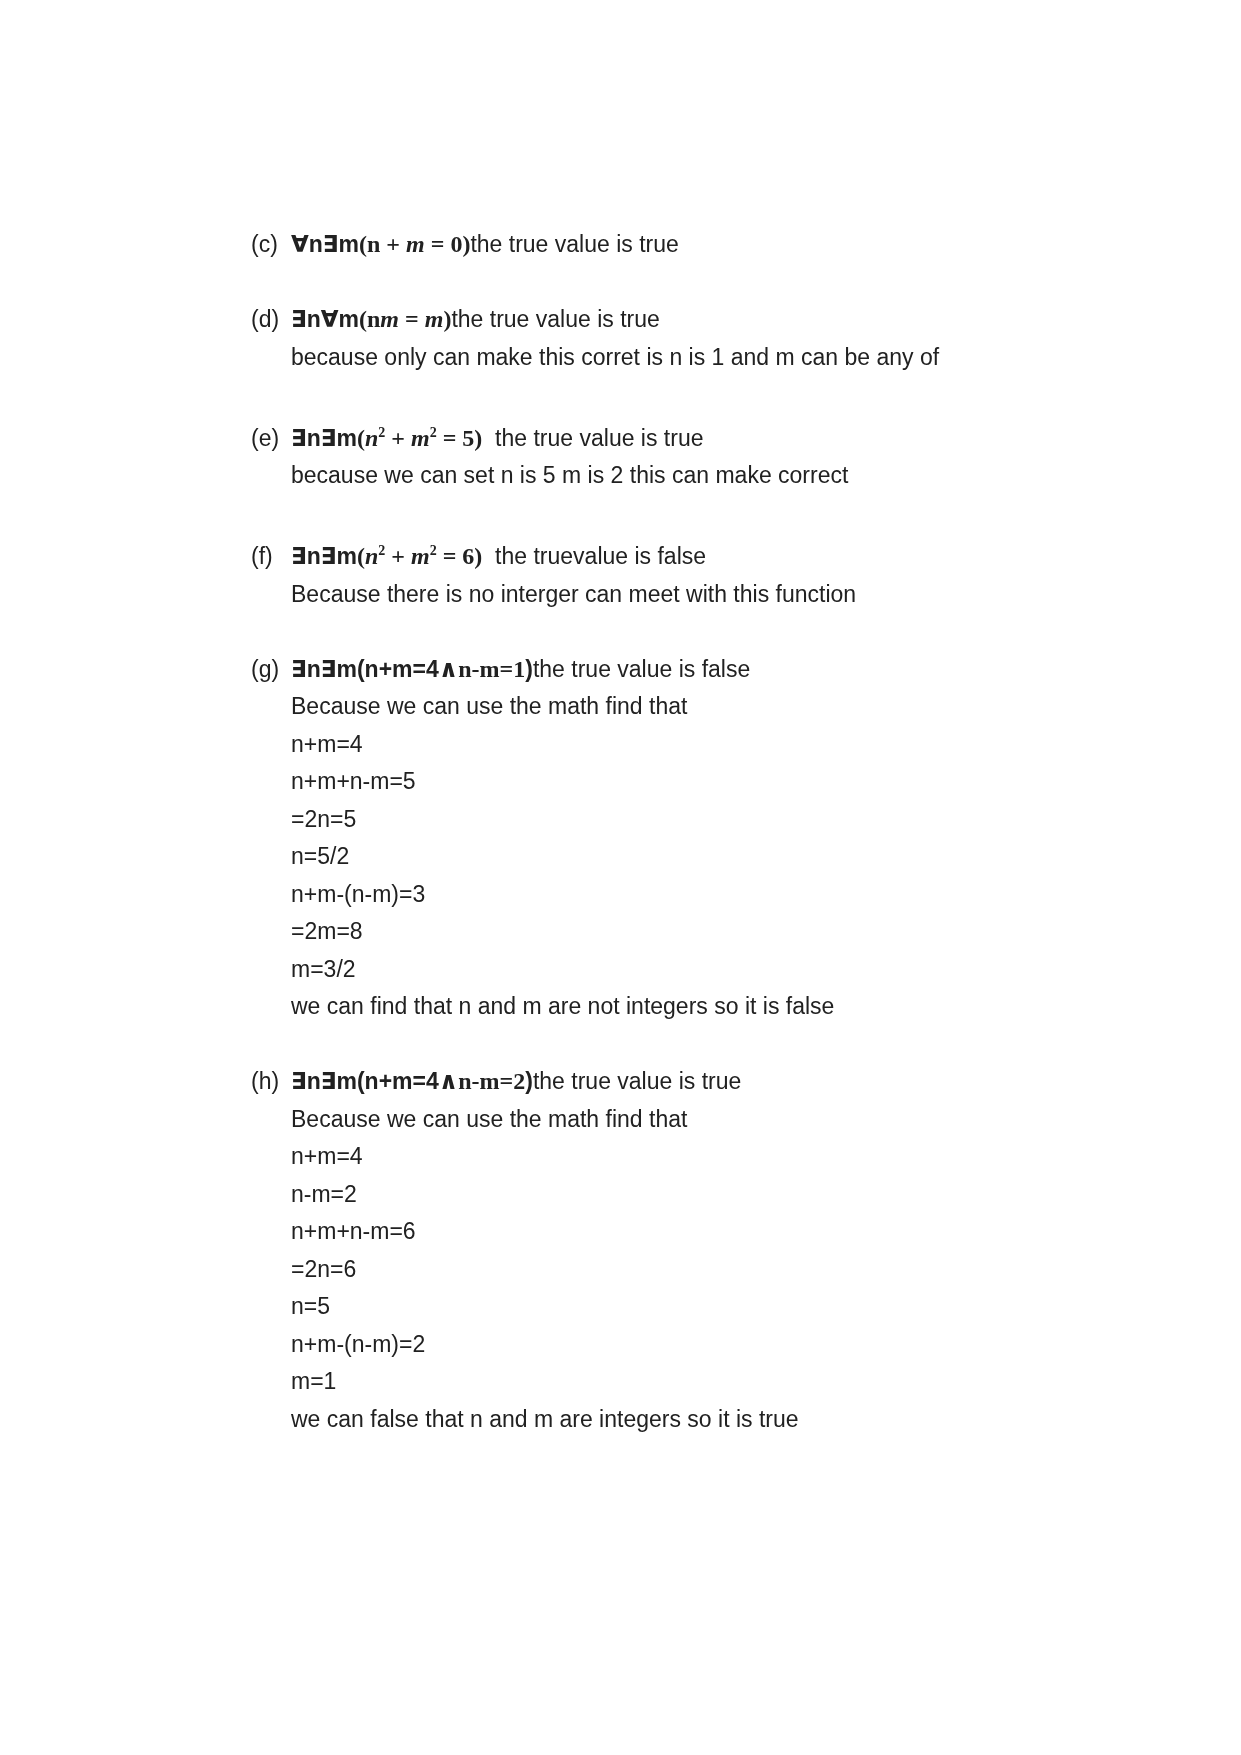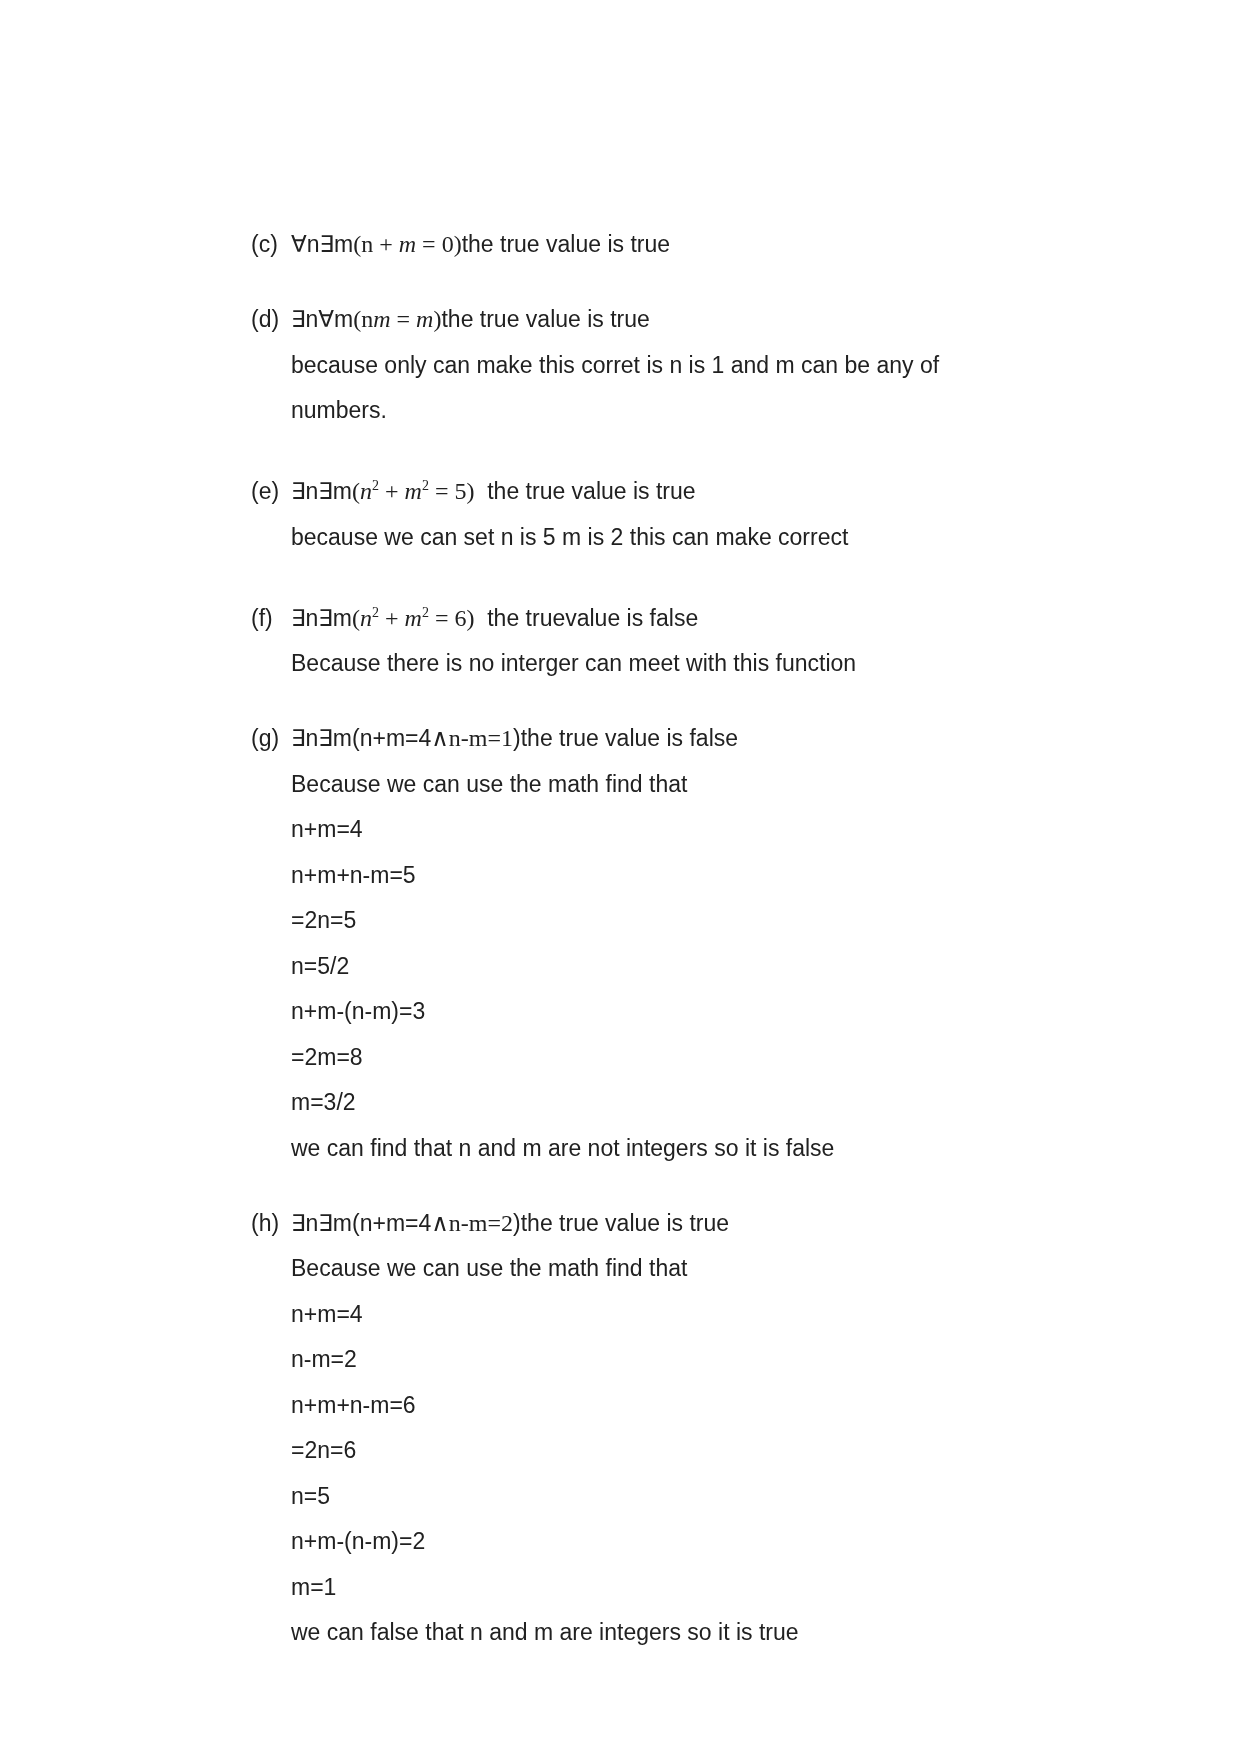--- a/index.html
+++ b/index.html
@@ -36,7 +36,7 @@
   .head-text {
     white-space: pre-wrap;
   }
-  .formula { white-space: pre-wrap; }
+  .formula { white-space: pre-wrap; font-weight: bold; }
   .seg-sans {
     font-family: "Liberation Sans", "DejaVu Sans", sans-serif;
   }

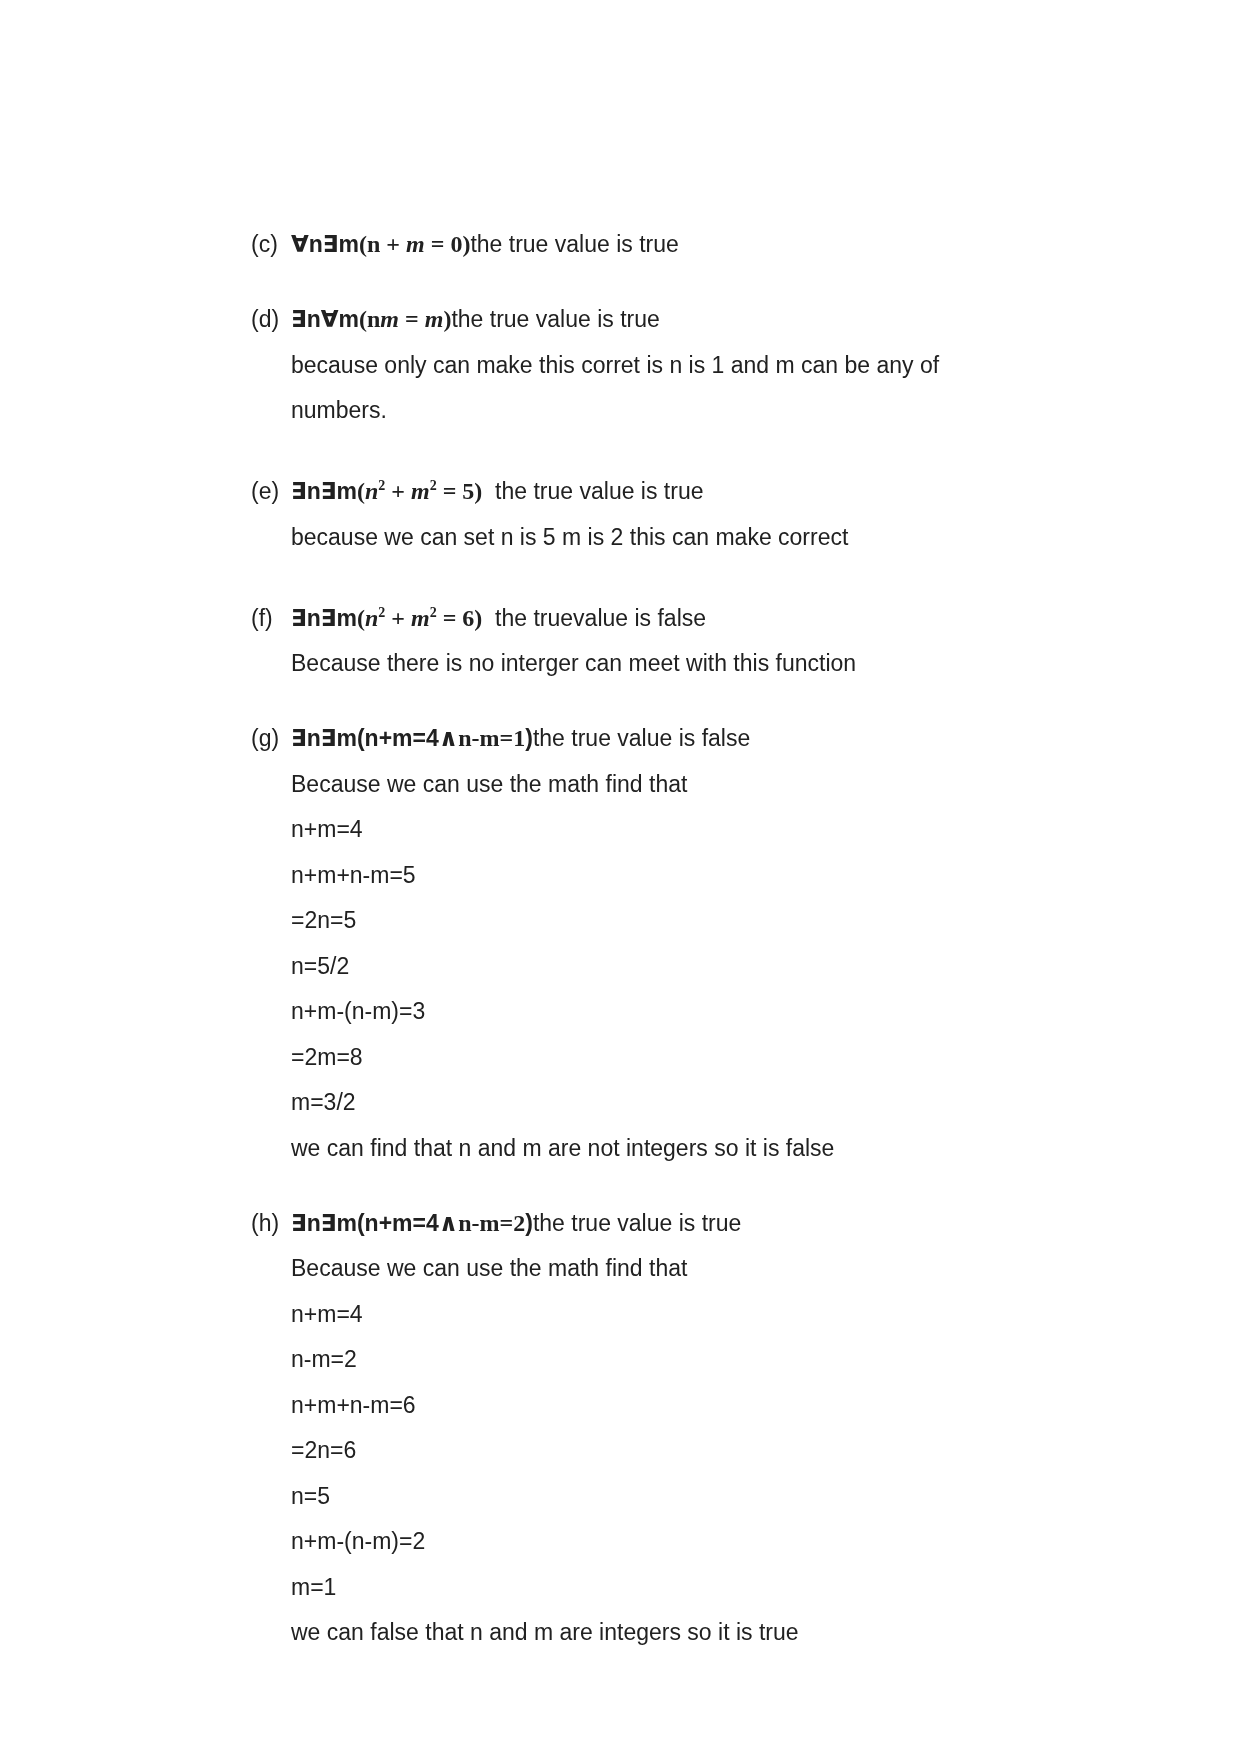--- a/index.html
+++ b/index.html
@@ -60,7 +60,6 @@
   }
   .line {
     white-space: pre-wrap;
-    margin-top: 8px;
   }
 </style>
 </head>

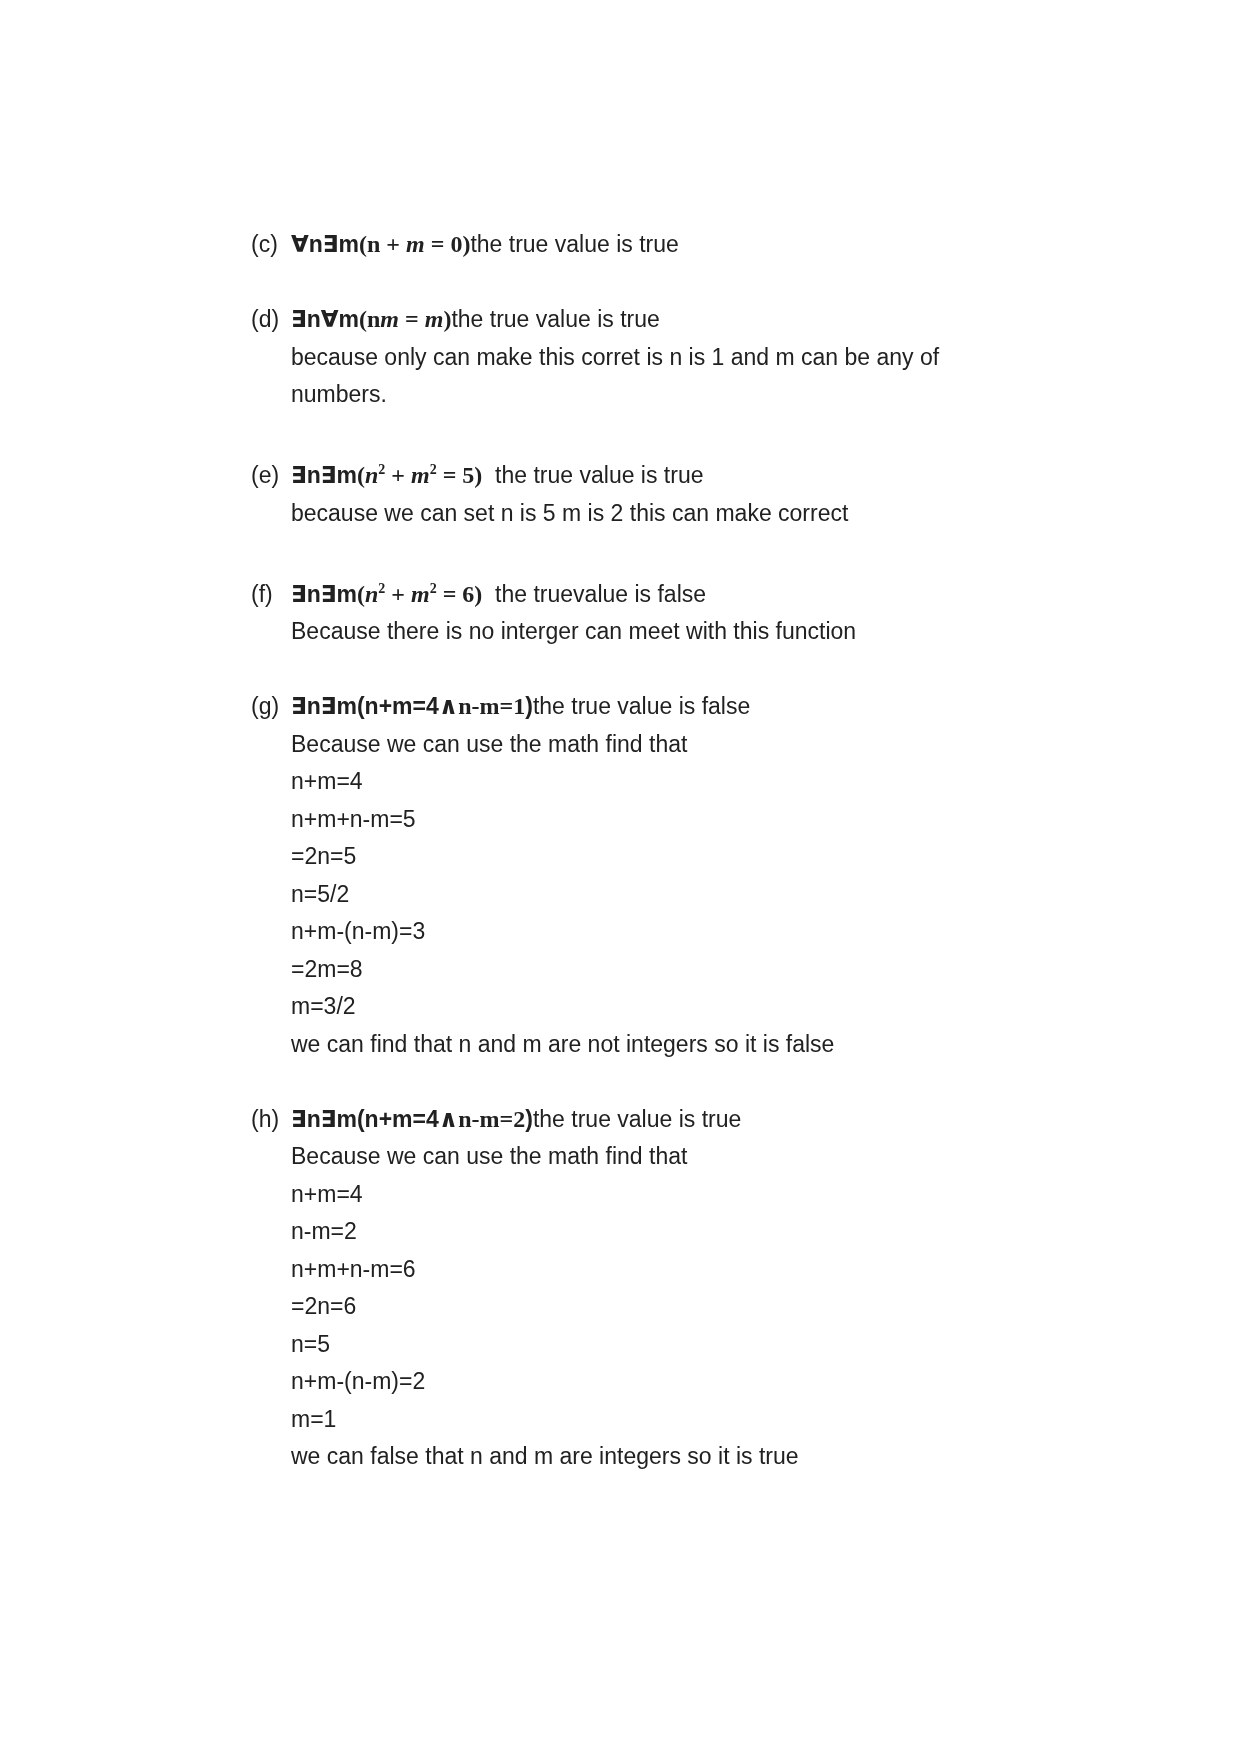--- a/index.html
+++ b/index.html
@@ -82,7 +82,6 @@
     </div>
     <div class="body-lines">
           <div class="line">because only can make this corret is n is 1 and m can be any of</div>
-          <div class="line">numbers.</div>
         </div>
   </div>
 

